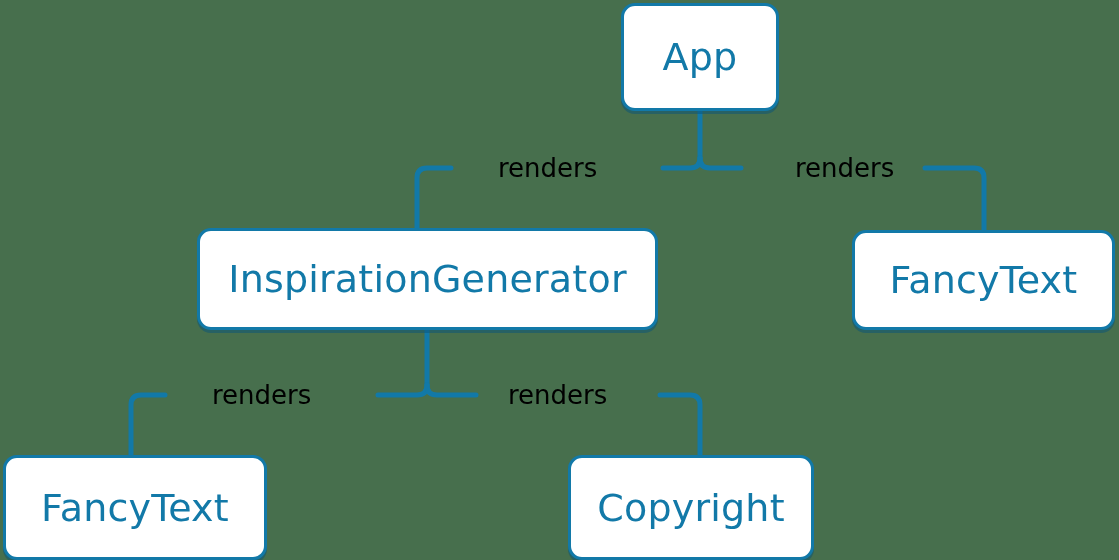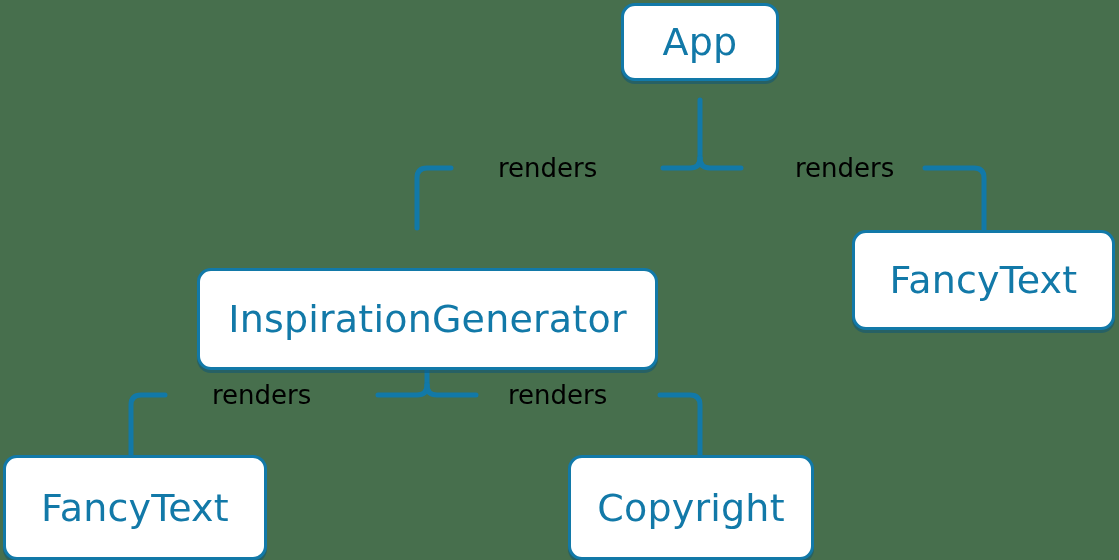--- a/index.html
+++ b/index.html
@@ -58,7 +58,7 @@
   }
 
   
-  #node-app        { left: 621px;  top: 3px;   width: 158px; height: 78px;  font-size: 38px; }
+  #node-app        { left: 621px;  top: 3px;   width: 158px; height: 108px;  font-size: 38px; }
   #node-inspgen    { left: 197px;  top: 228px; width: 461px; height: 102px; font-size: 38px; margin-top: 40px; }
   #node-fancy-right{ left: 852px;  top: 230px; width: 263px; height: 100px; font-size: 38px; }
   #node-fancy-left { left: 3px;    top: 455px; width: 264px; height: 105px; font-size: 38px;

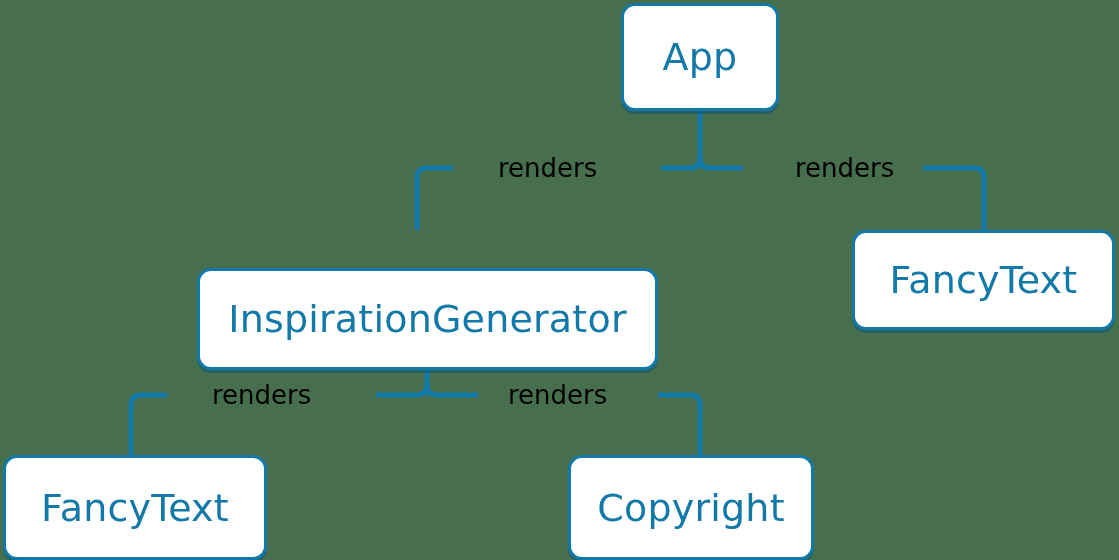--- a/index.html
+++ b/index.html
@@ -59,7 +59,7 @@
 
   
   #node-app        { left: 621px;  top: 3px;   width: 158px; height: 108px;  font-size: 38px; }
-  #node-inspgen    { left: 197px;  top: 228px; width: 461px; height: 102px; font-size: 38px; margin-top: 40px; }
+  #node-inspgen    { left: 197px;  top: 228px; width: 461px; height: 102px; font-size: 38px; }
   #node-fancy-right{ left: 852px;  top: 230px; width: 263px; height: 100px; font-size: 38px; }
   #node-fancy-left { left: 3px;    top: 455px; width: 264px; height: 105px; font-size: 38px;
                      border-bottom-left-radius: 14px; border-bottom-right-radius: 14px; }

